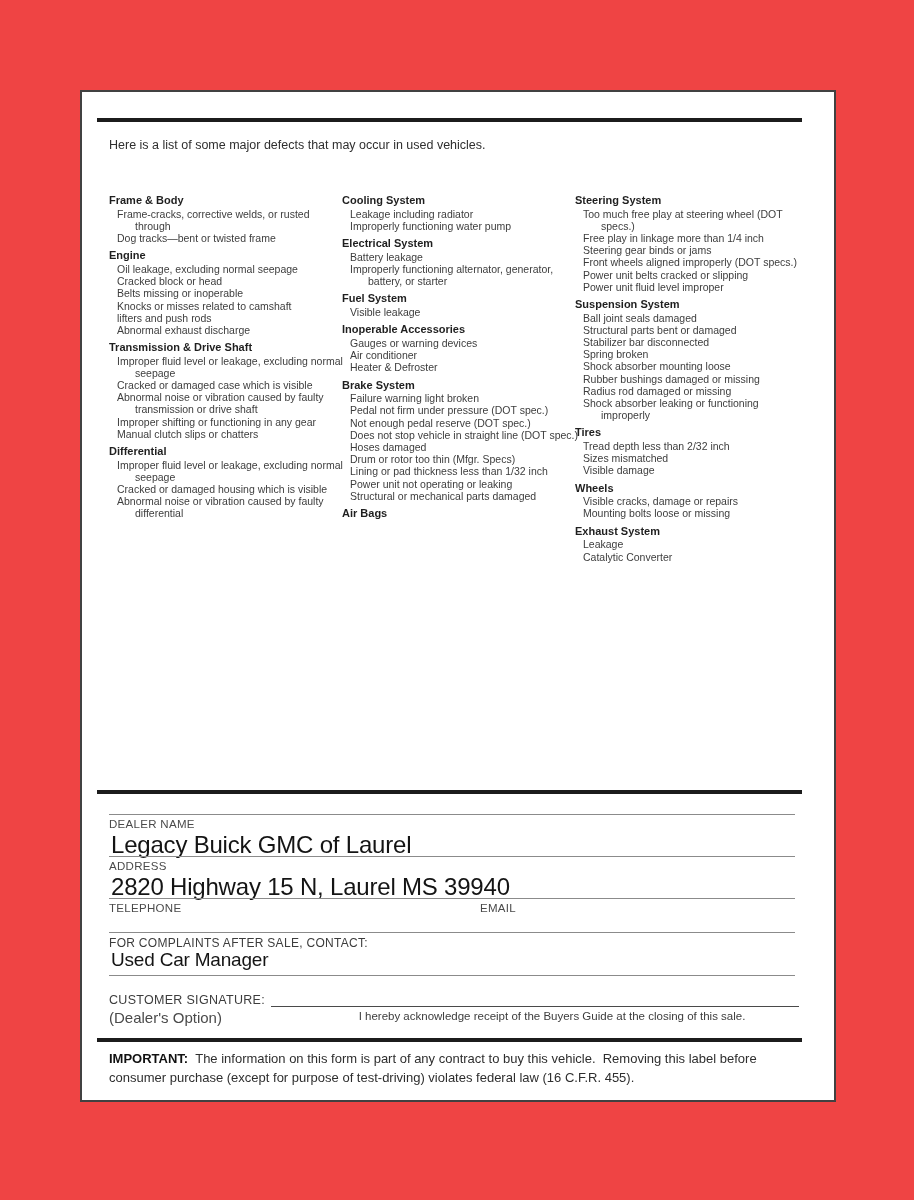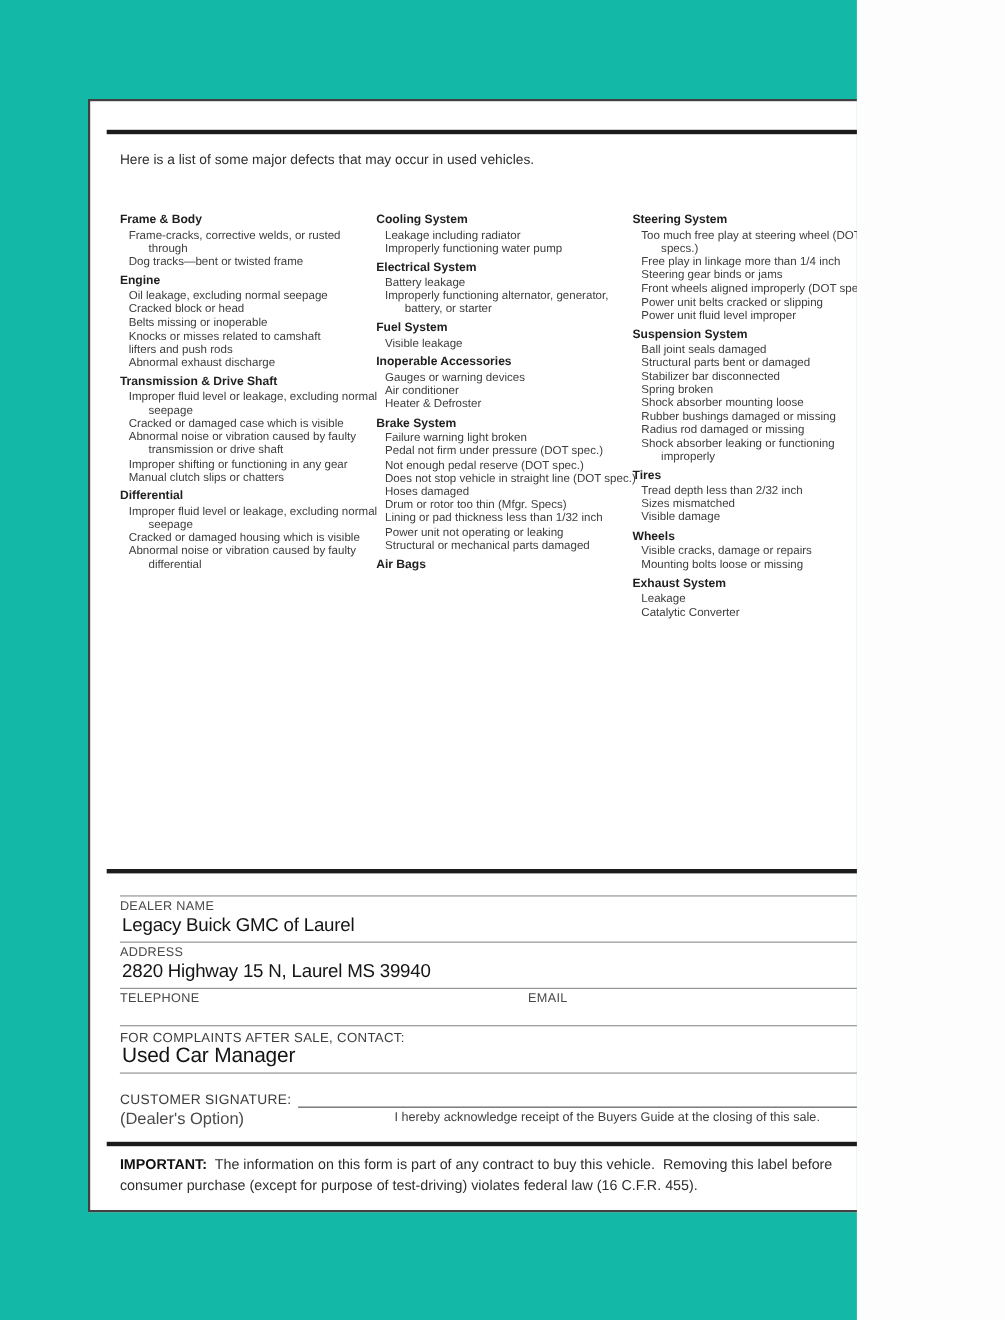--- a/index.html
+++ b/index.html
@@ -5,8 +5,8 @@
   html, body { margin: 0; padding: 0; background: #fdfdfd; }
   .canvas {
     position: relative;
-    width: 779px; height: 1200px;
-    background: #14b8a6;
+    width: 914px; height: 1200px;
+    background: #ef4444;
     font-family: "Liberation Sans", sans-serif;
     color: #383838;
     overflow: hidden;

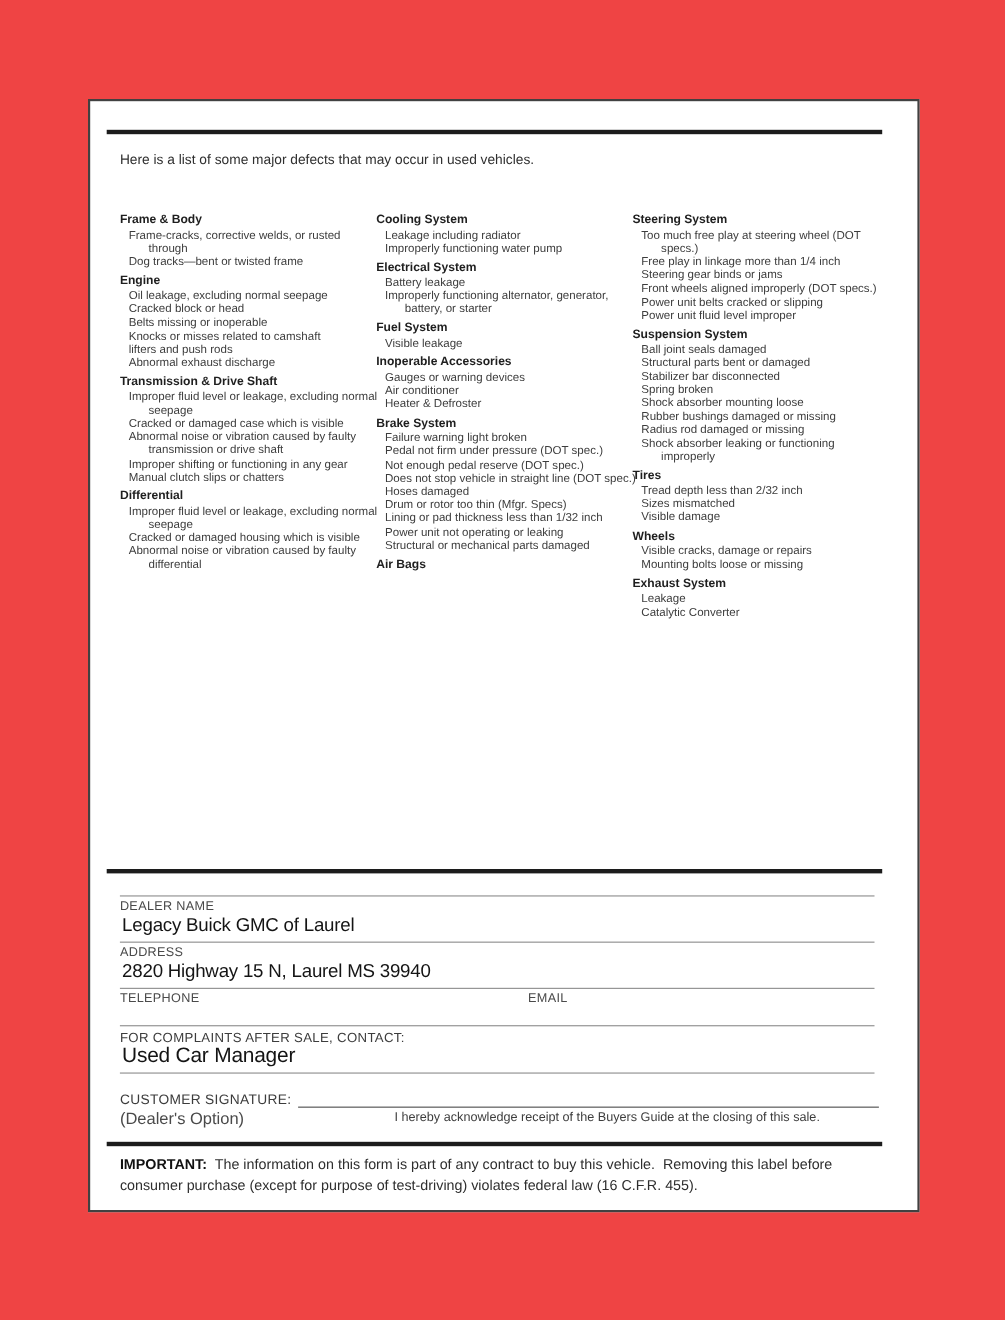--- a/index.html
+++ b/index.html
@@ -66,7 +66,7 @@
   .field-value {
     position: absolute;
     left: 29px;
-    font-size: 17px;
+    font-size: 24px;
     color: #141414;
     letter-spacing: -0.2px;
   }

